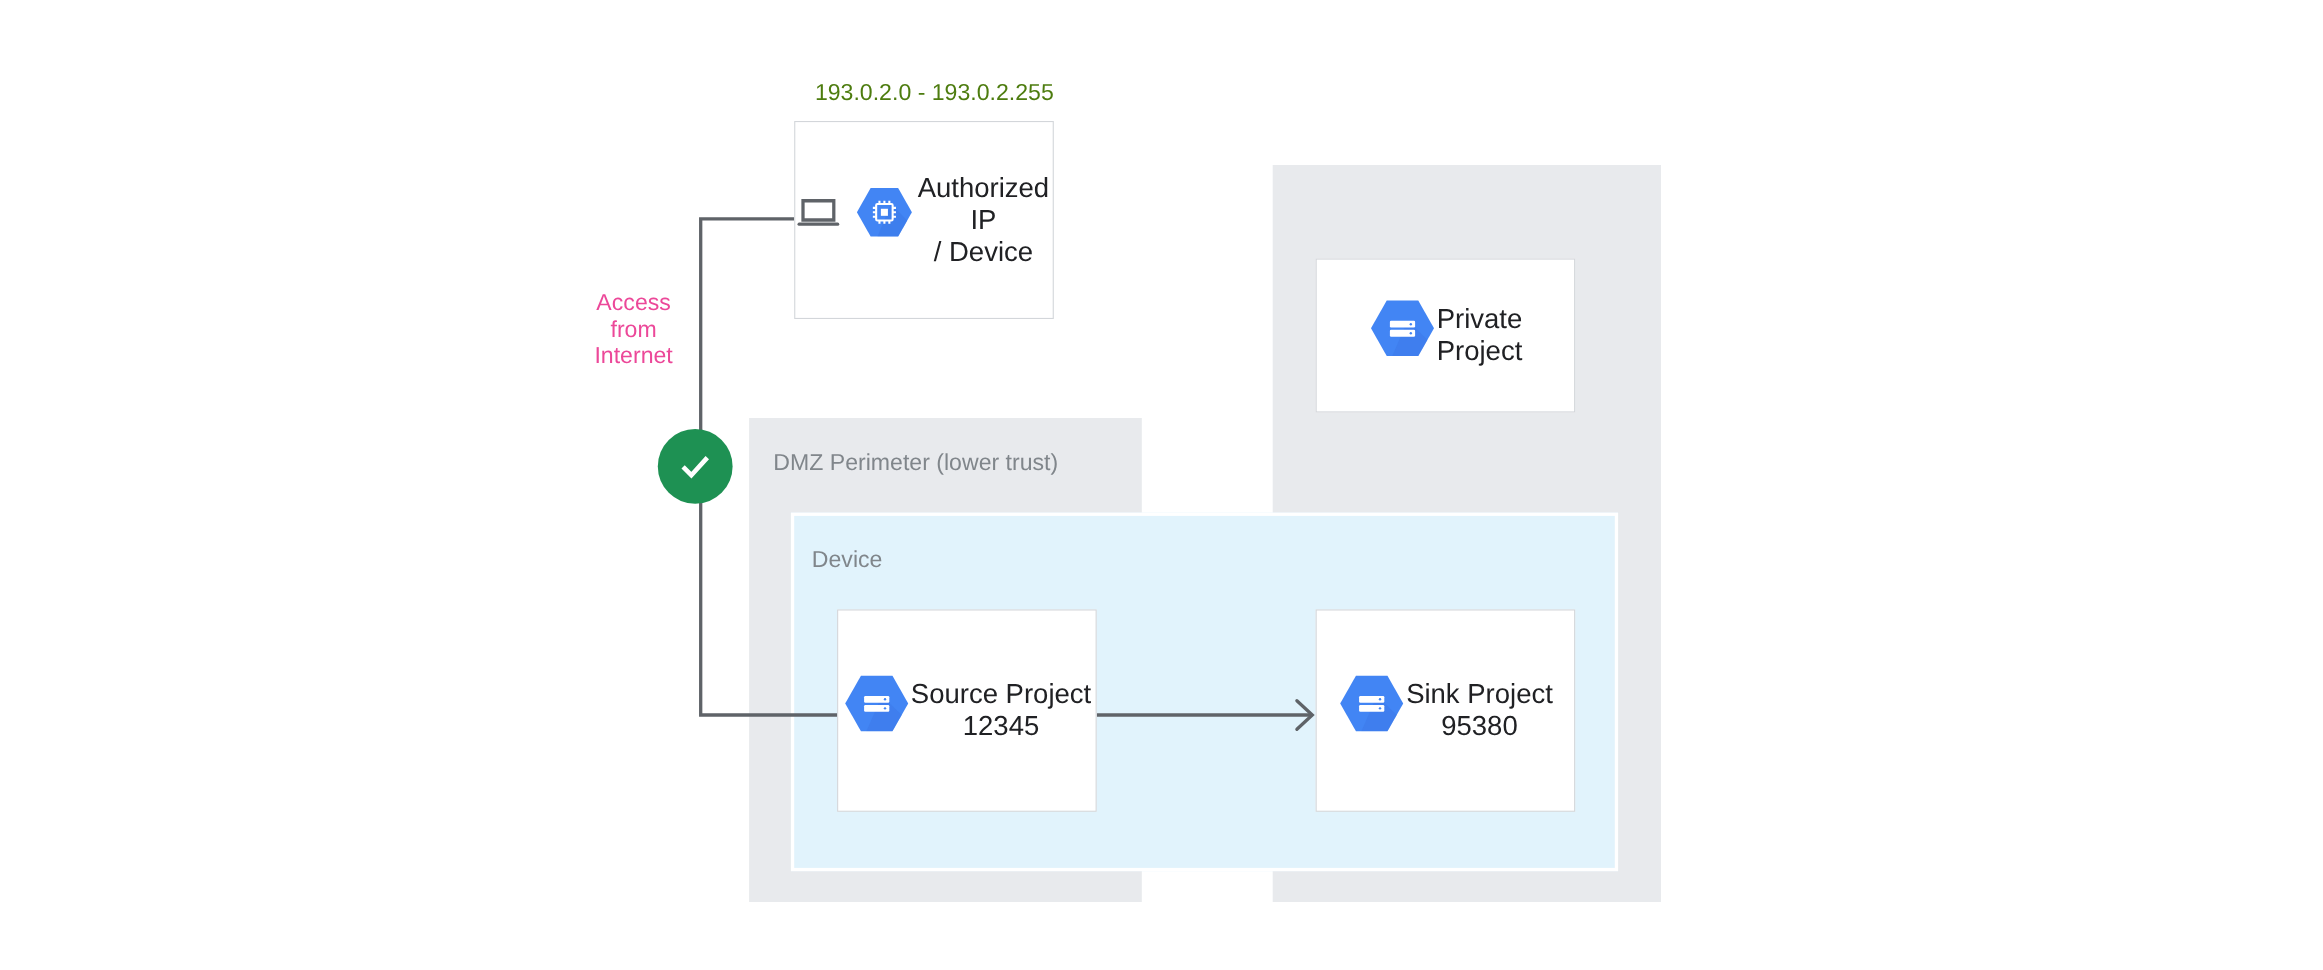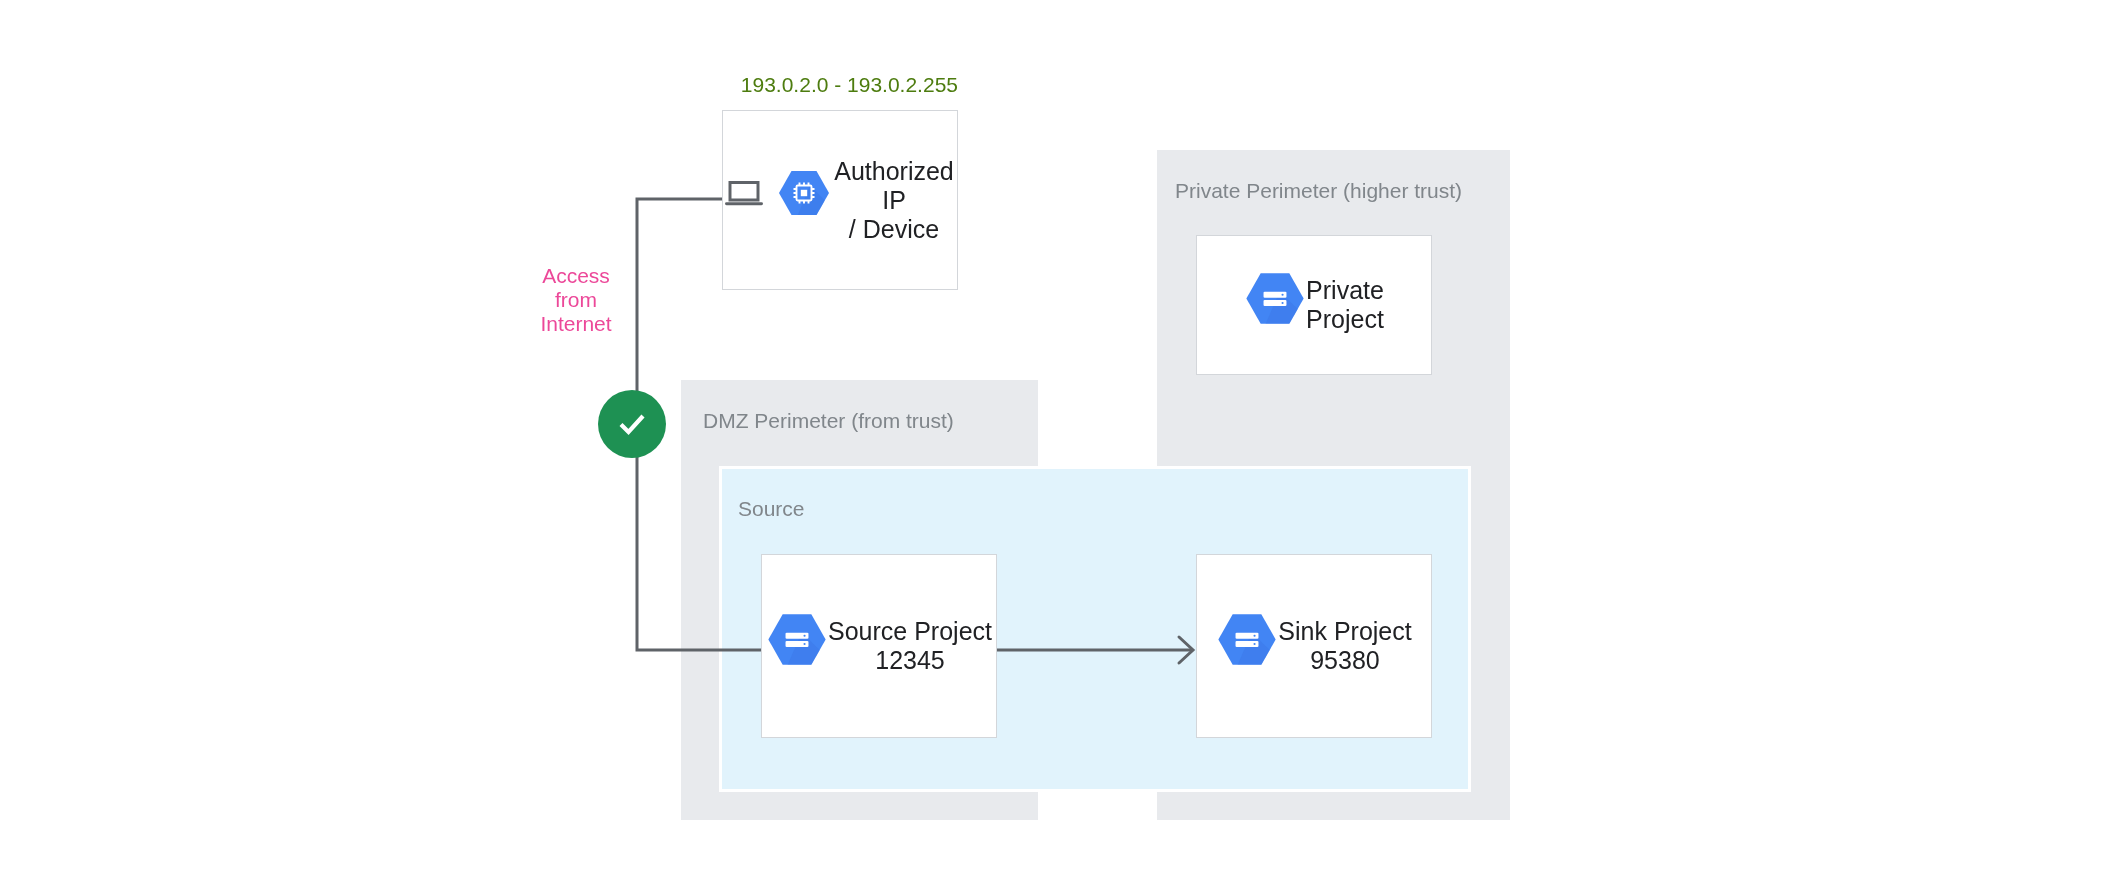--- a/index.html
+++ b/index.html
@@ -152,7 +152,6 @@
   <div class="perimeter" id="private-perimeter"></div>
 
   <div class="perimeter-label" id="dmz-label">DMZ Perimeter (from trust)</div>
-  <div class="perimeter-label" id="private-label">Private Perimeter (higher trust)</div>
 
   <div id="bridge"></div>
   <div id="bridge-label">Source</div>

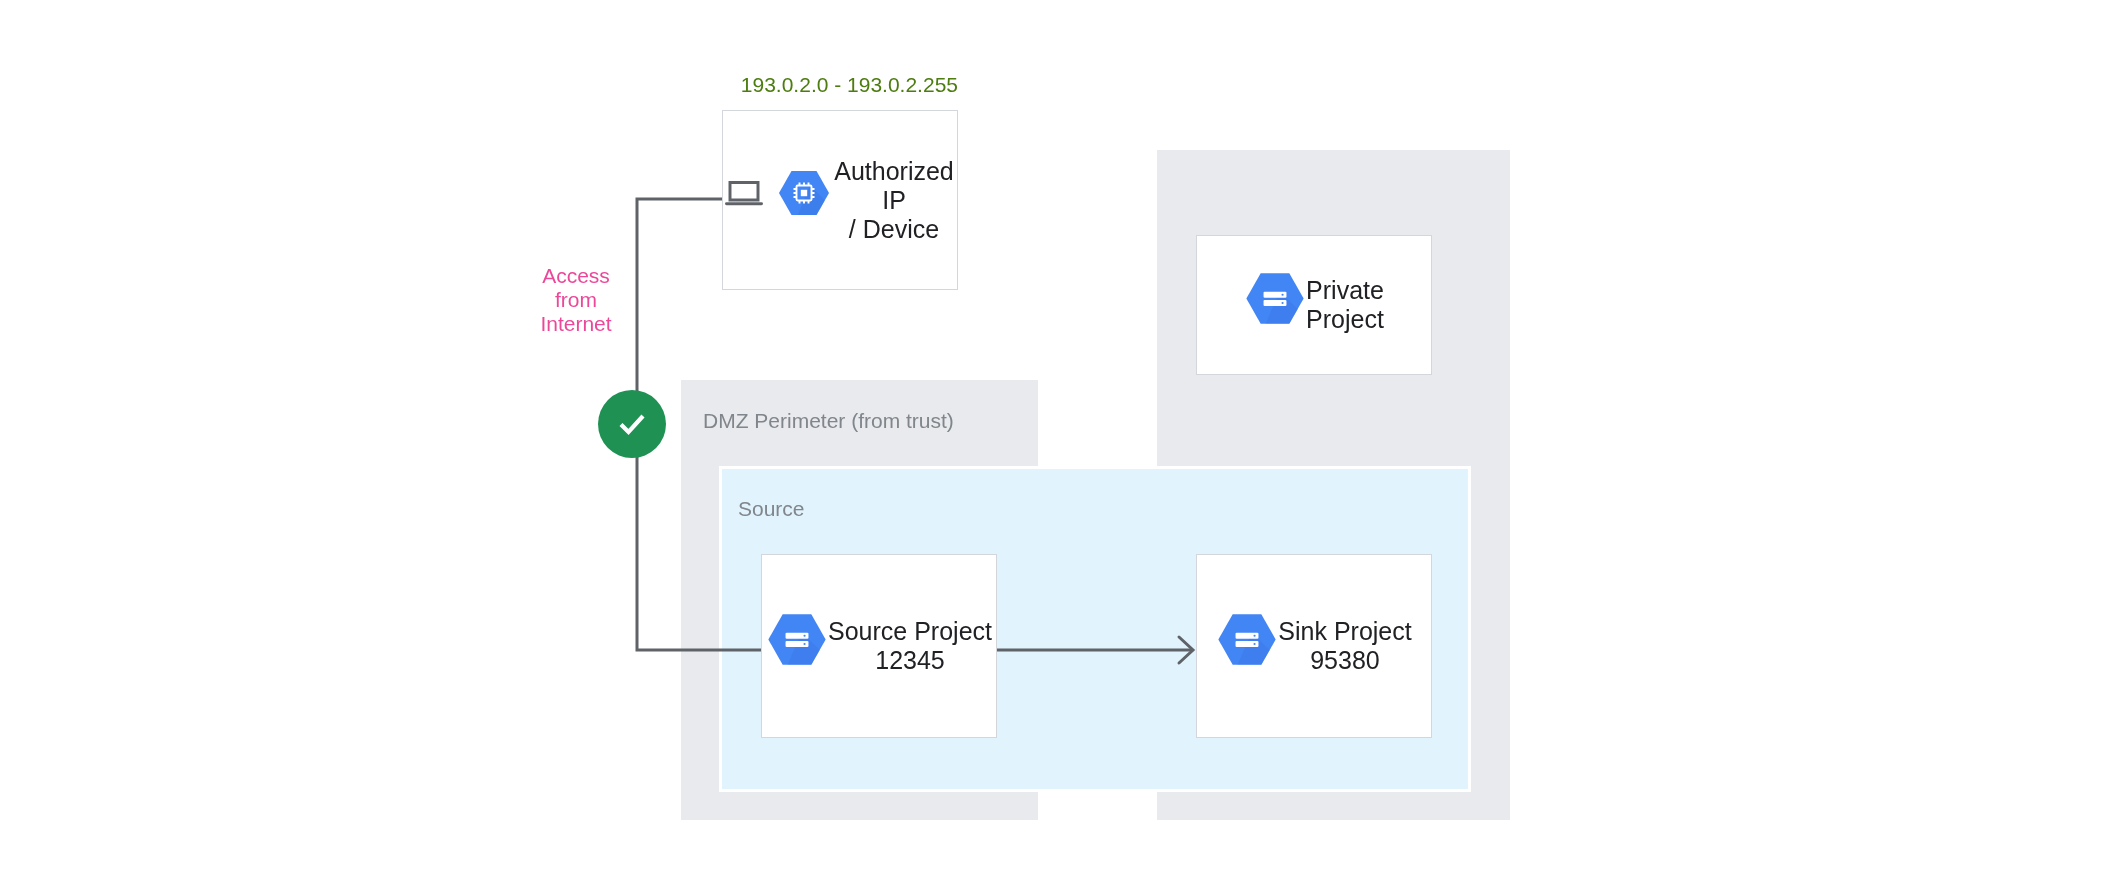--- a/index.html
+++ b/index.html
@@ -151,7 +151,7 @@
   <div class="perimeter" id="dmz-perimeter"></div>
   <div class="perimeter" id="private-perimeter"></div>
 
-  <div class="perimeter-label" id="dmz-label">DMZ Perimeter (from trust)</div>
+  <div class="perimeter-label" id="dmz-label">DMZ Perimeter (lower trust)</div>
 
   <div id="bridge"></div>
   <div id="bridge-label">Source</div>

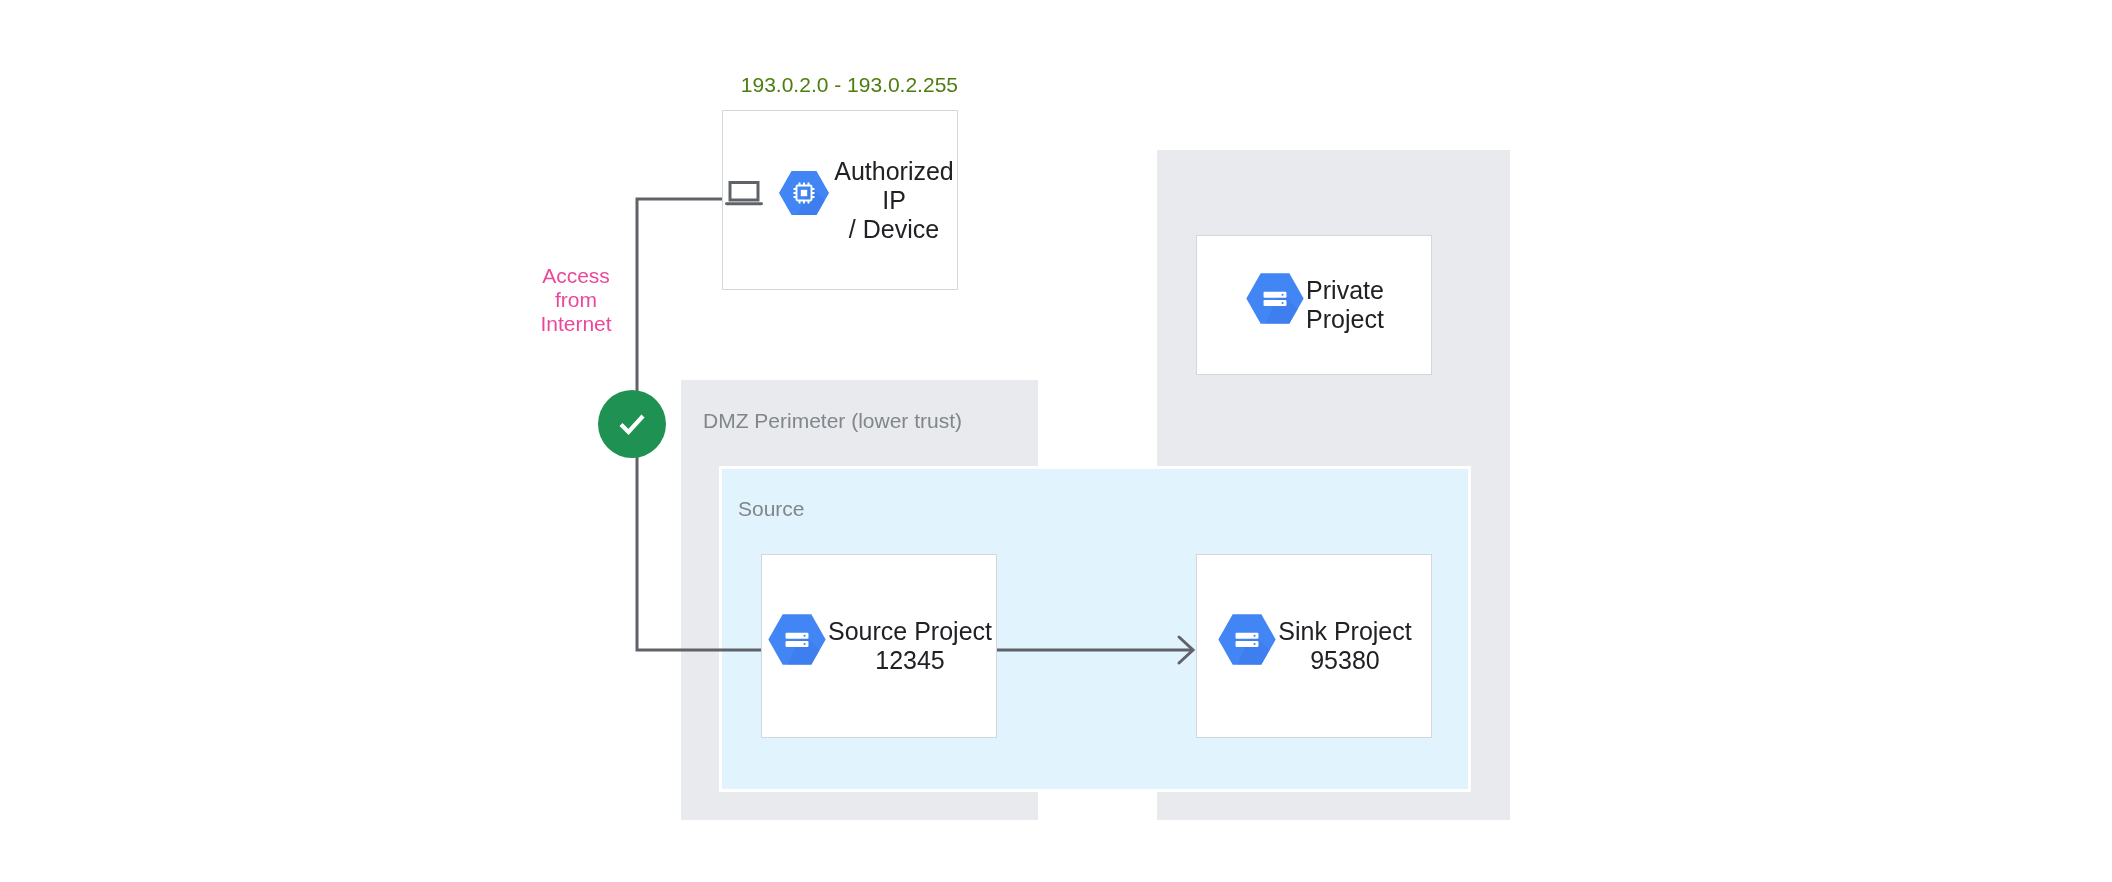--- a/index.html
+++ b/index.html
@@ -154,7 +154,7 @@
   <div class="perimeter-label" id="dmz-label">DMZ Perimeter (lower trust)</div>
 
   <div id="bridge"></div>
-  <div id="bridge-label">Source</div>
+  <div id="bridge-label">Device</div>
 
   <svg id="connectors" viewBox="0 0 2112 882" xmlns="http://www.w3.org/2000/svg">
 

